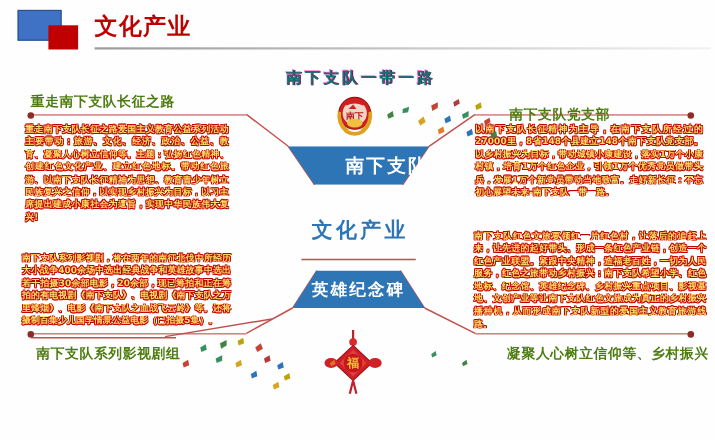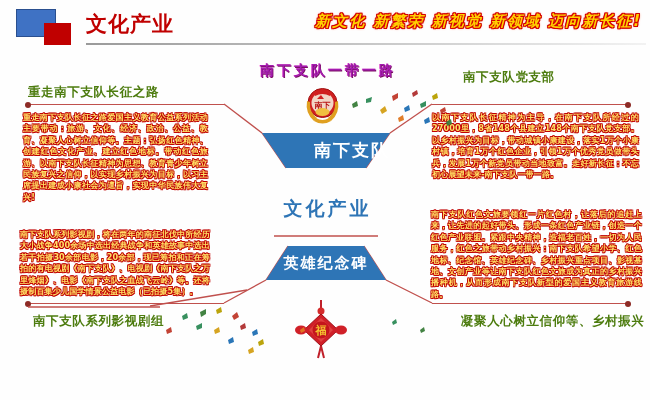--- a/index.html
+++ b/index.html
@@ -116,7 +116,6 @@
   <div class="logo-red"></div>
   <div id="slide-title">文化产业</div>
   <div id="title-rule"></div>
-  <div id="slogan">新文化 新繁荣 新视觉 新领域 迈向新长征!</div>
 </div>
 
 <div class="conn d-left" id="conn-tl">

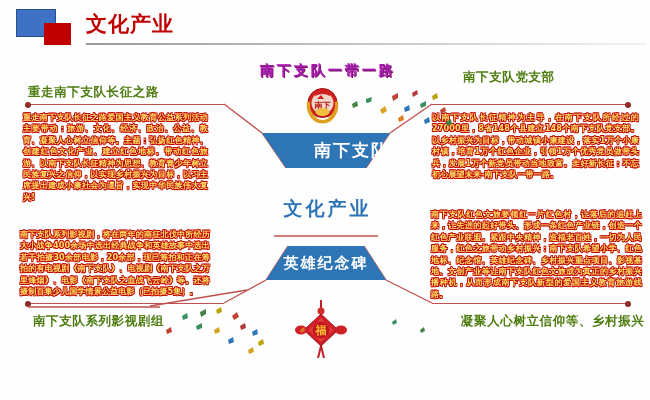--- a/index.html
+++ b/index.html
@@ -83,7 +83,7 @@
 
   #belt-title {
     position:absolute; left:253px; top:62px; width:150px; text-align:center;
-    font-size:14px; font-weight:bold; color:#a21caf; letter-spacing:3px;
+    font-size:14px; font-weight:bold; color:#0f766e; letter-spacing:3px;
     text-shadow: .8px .8px 0 #7a0f63, -.5px -.5px 0 #ff7fe0;
     white-space:nowrap;
   }

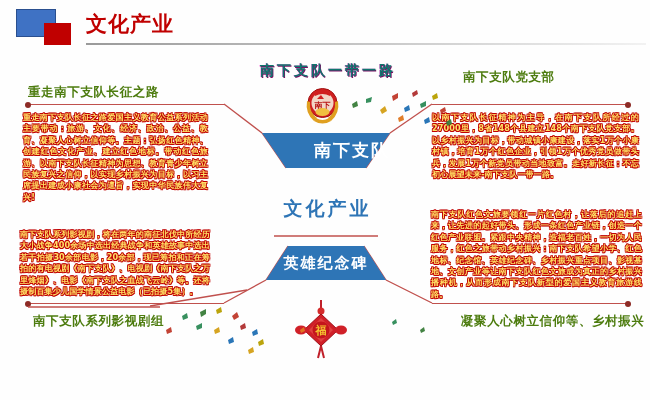--- a/index.html
+++ b/index.html
@@ -47,7 +47,7 @@
     color:#4d7c0f; letter-spacing:.6px; white-space:nowrap; line-height:15px;
   }
   #heading-tl { left:28px;  top:84px; }
-  #heading-tr { left:463px; top:69px; }
+  #heading-tr { left:463px; top:96px; }
   #heading-bl { left:33px;  top:313px; }
   #heading-br { left:461px; top:313px; }
 

